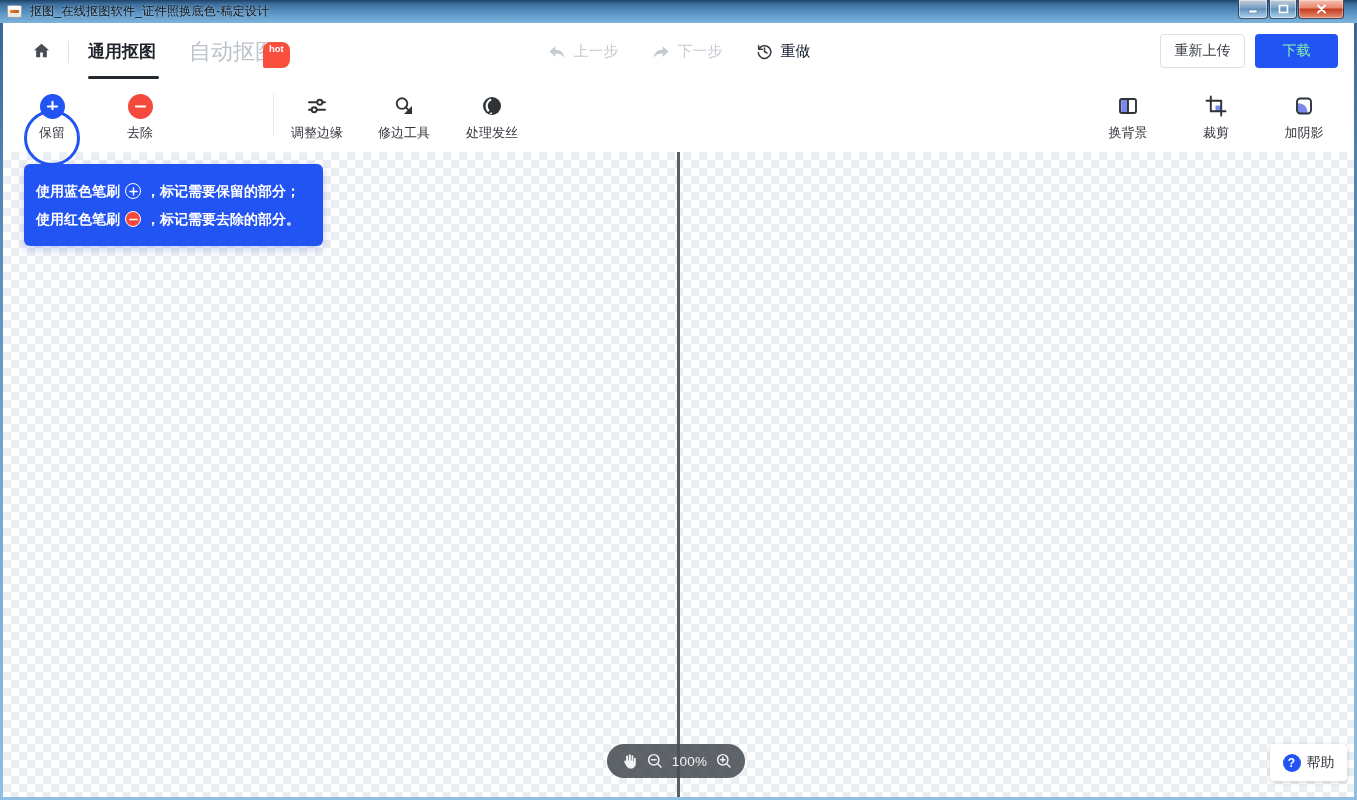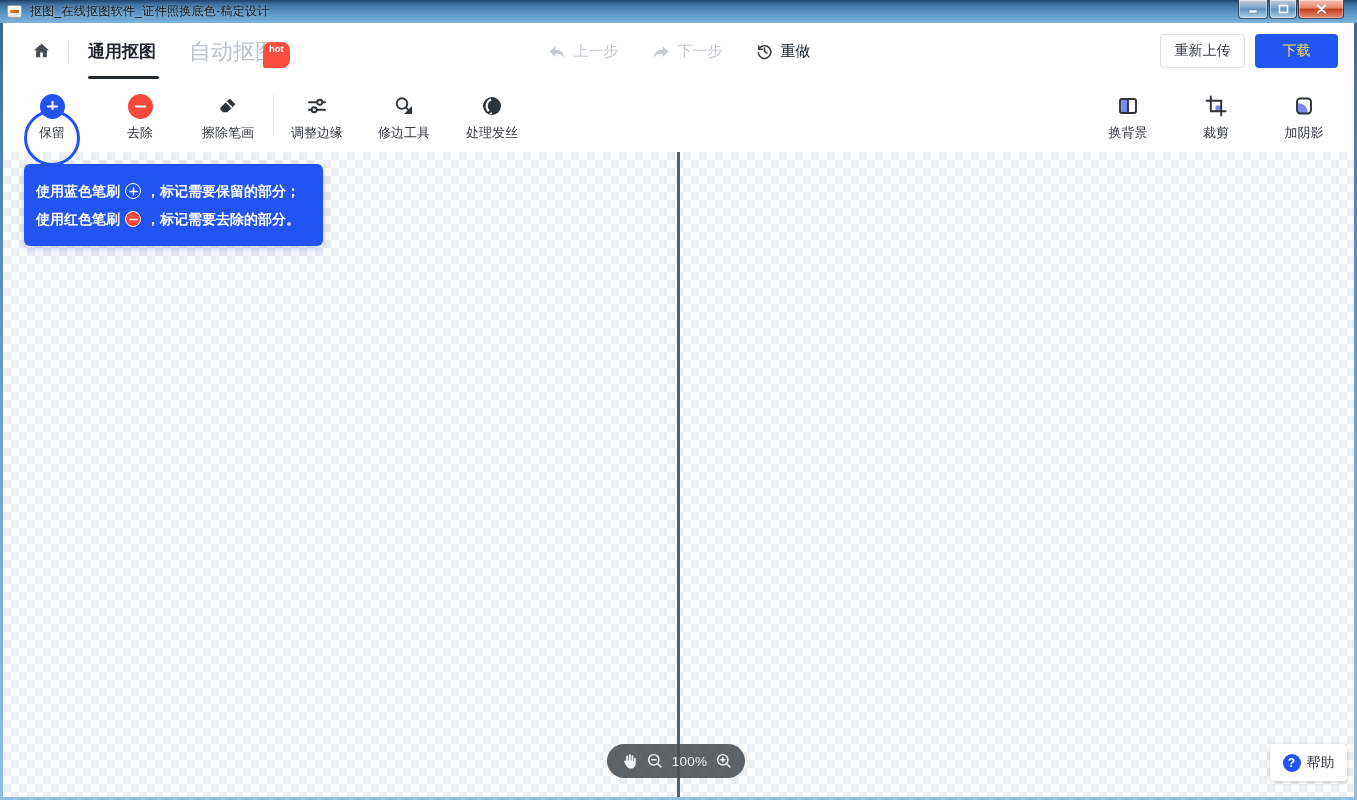--- a/index.html
+++ b/index.html
@@ -49,7 +49,7 @@
   .hdr-right { position:absolute; right:16px; top:11px; display:flex; gap:10px; }
   .btn { height:34px; border-radius:4px; font-size:14px; display:flex; align-items:center; justify-content:center; cursor:pointer; }
   .btn.secondary { width:85px; background:#fff; border:1px solid #dcdfe3; color:#383d44; }
-  .btn.primary { width:83px; background:#2254f4; border:none; color:#fde047; }
+  .btn.primary { width:83px; background:#2254f4; border:none; color:#86efac; }
 
   
   .toolbar { position:absolute; left:0; top:57px; width:100%; height:72px; background:#fff; z-index:7; }

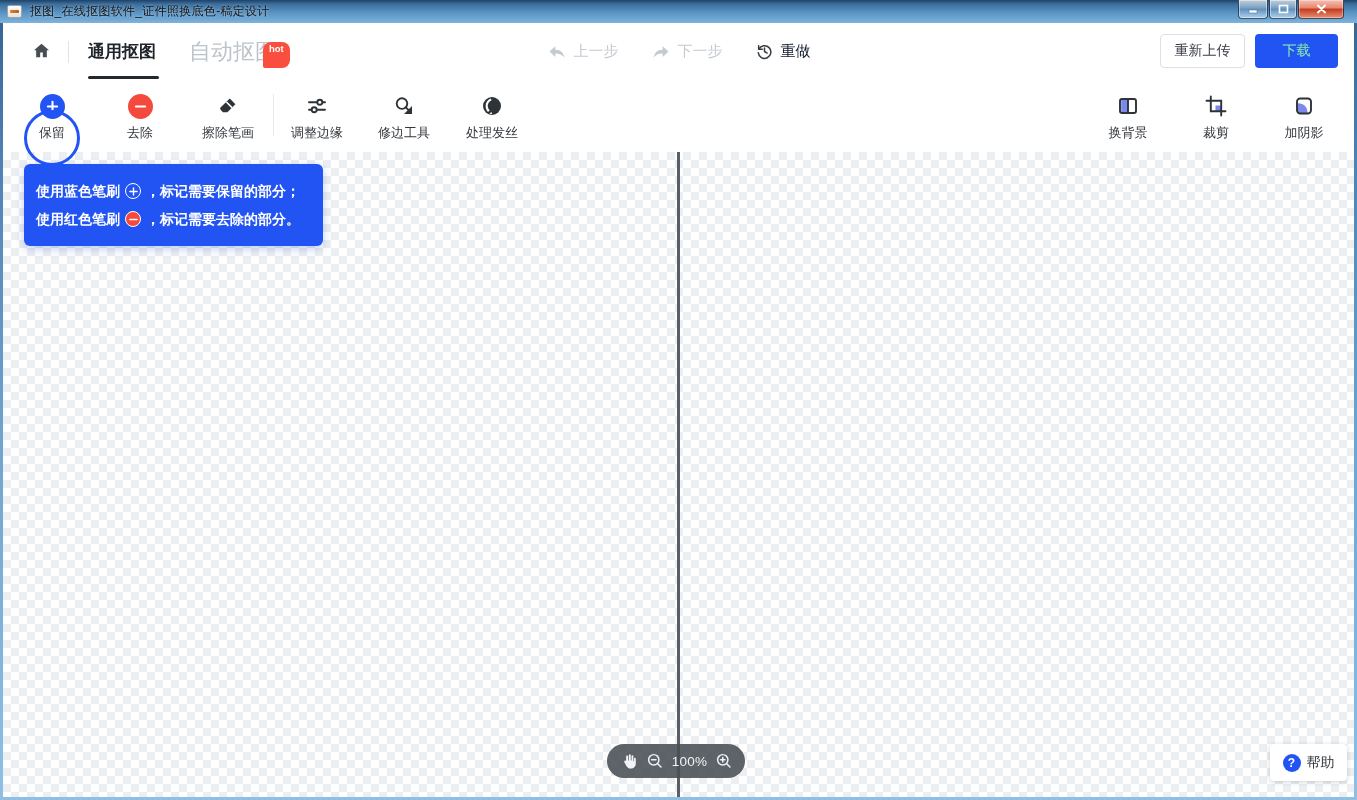--- a/index.html
+++ b/index.html
@@ -198,15 +198,6 @@
         <div class="label">去除</div>
       </div>
 
-      <div class="tool" style="left:187px">
-        <div class="tool-ico">
-          <svg width="24" height="24" viewBox="0 0 24 24">
-              <path d="M13.8 4.6l5.6 5.6-8 8H7l-2.2-2.2a2 2 0 0 1 0-2.8z" fill="#2e3338"></path>
-              <path d="M10.4 8l5.6 5.6" stroke="#fff" stroke-width="1.6"></path>
-            </svg>
-        </div>
-        <div class="label">擦除笔画</div>
-      </div>
 
       <div class="tb-divider"></div>
 

